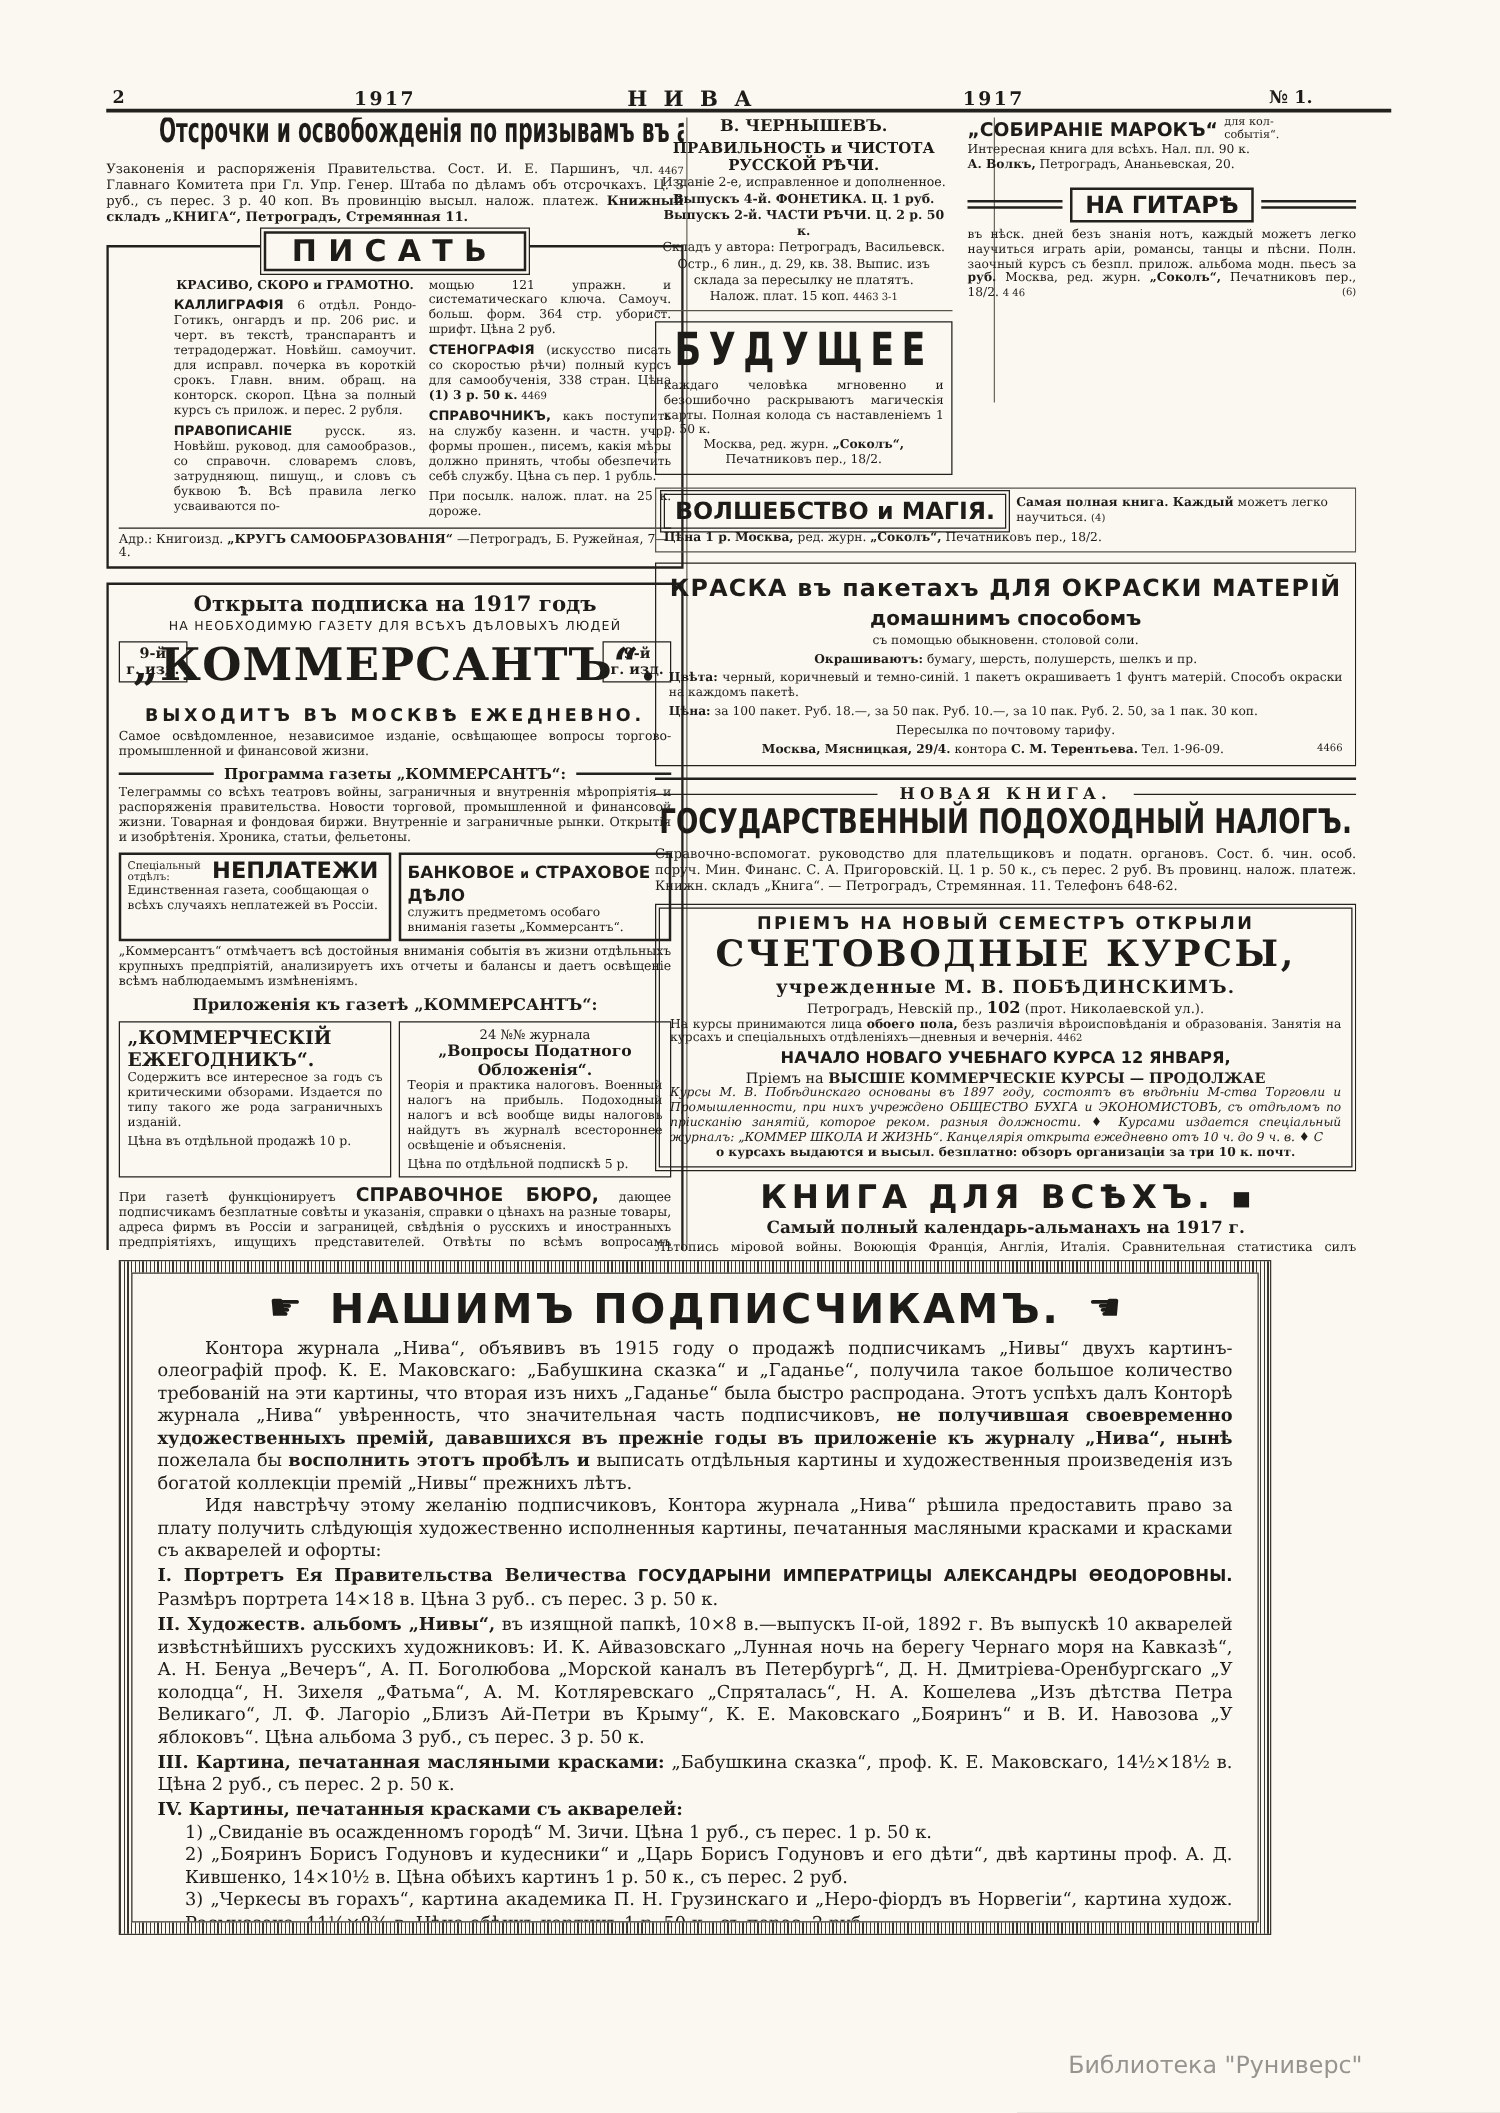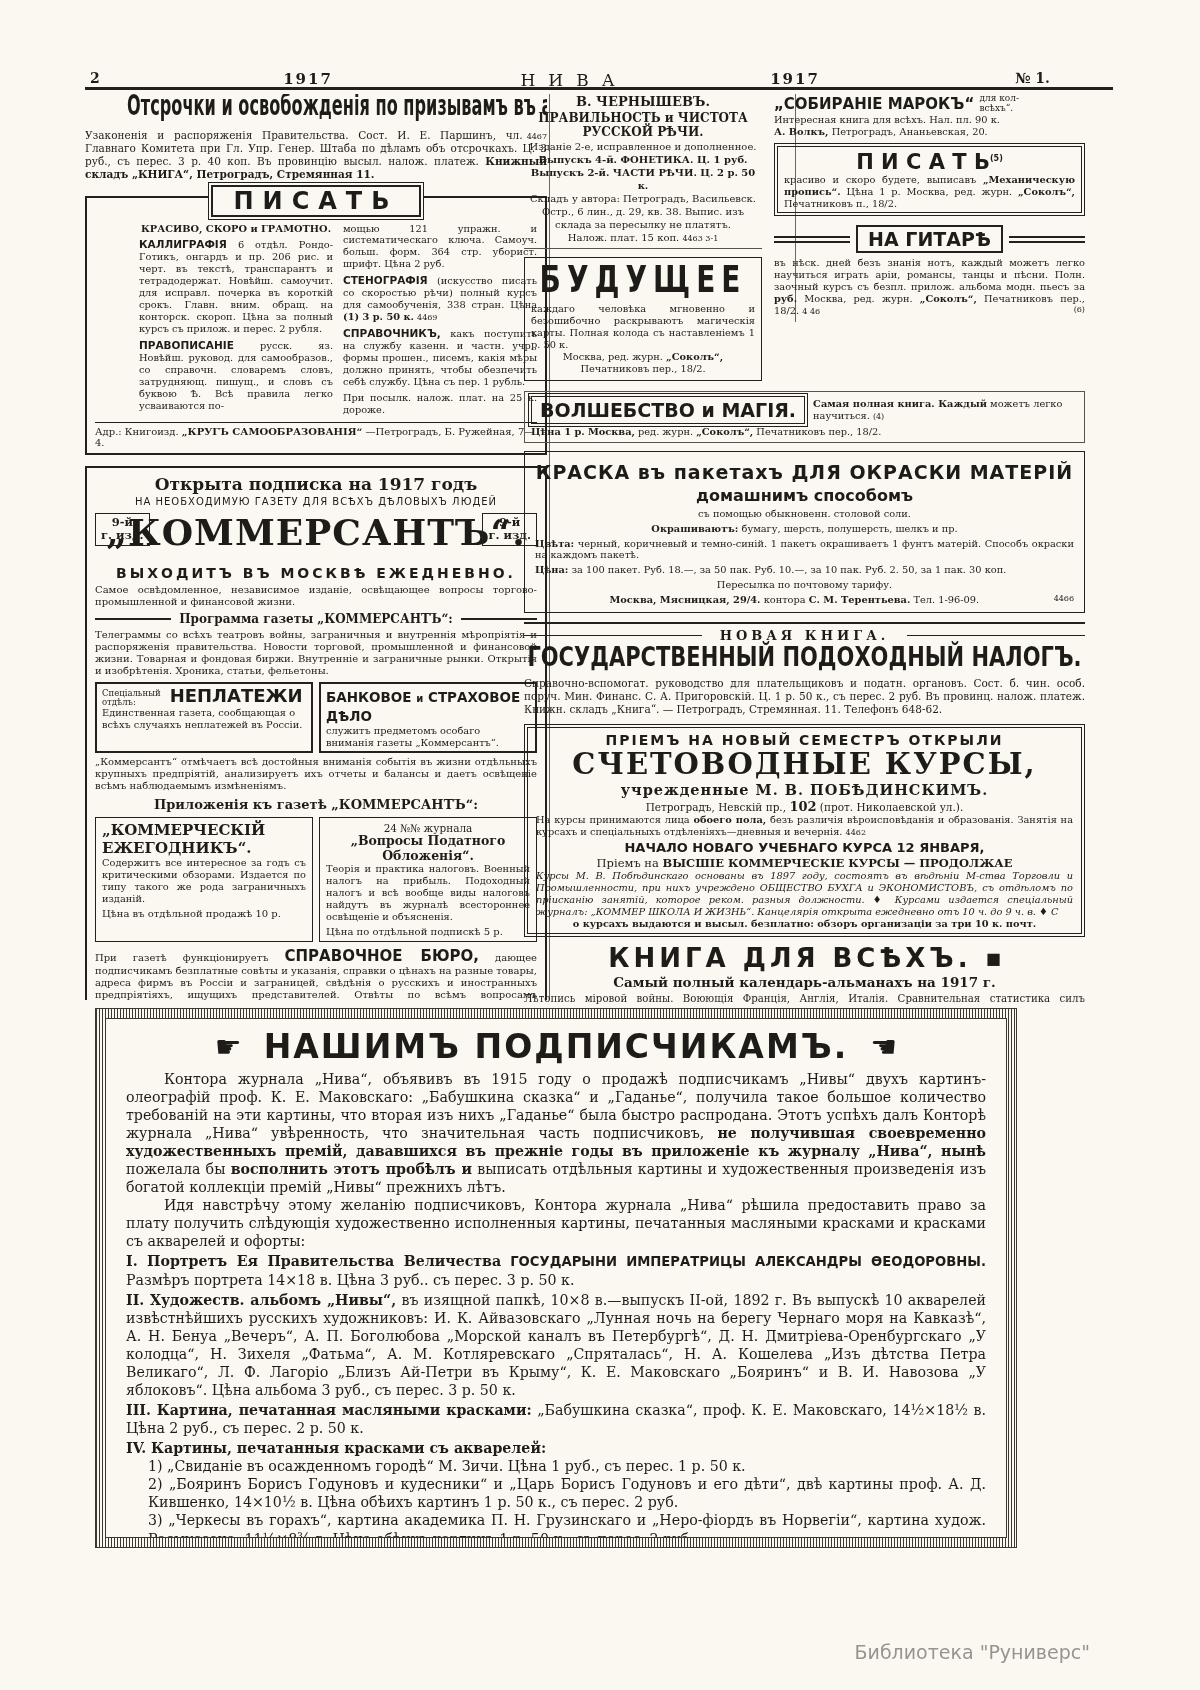--- a/index.html
+++ b/index.html
@@ -23,7 +23,7 @@
   .hdr-item{position:absolute; top:70px;}
   .pnum{left:90px; font-size:14px; font-weight:bold;}
   .y1{left:268px; width:80px; text-align:center; font-weight:bold; font-size:15px; letter-spacing:2px;}
-  .mast{left:504px; width:140px; text-align:center; font-weight:normal; font-size:17px; letter-spacing:13px;}
+  .mast{left:488px; width:140px; text-align:center; font-weight:bold; font-size:17px; letter-spacing:13px;}
   .y2{left:755px; width:80px; text-align:center; font-weight:bold; font-size:15px; letter-spacing:2px;}
   .issue{left:975px; width:75px; text-align:right; font-weight:bold; font-size:14px;}
   .hdr-rule{position:absolute; top:87px; left:85px; width:1028px; height:3px; background:#23211d;}

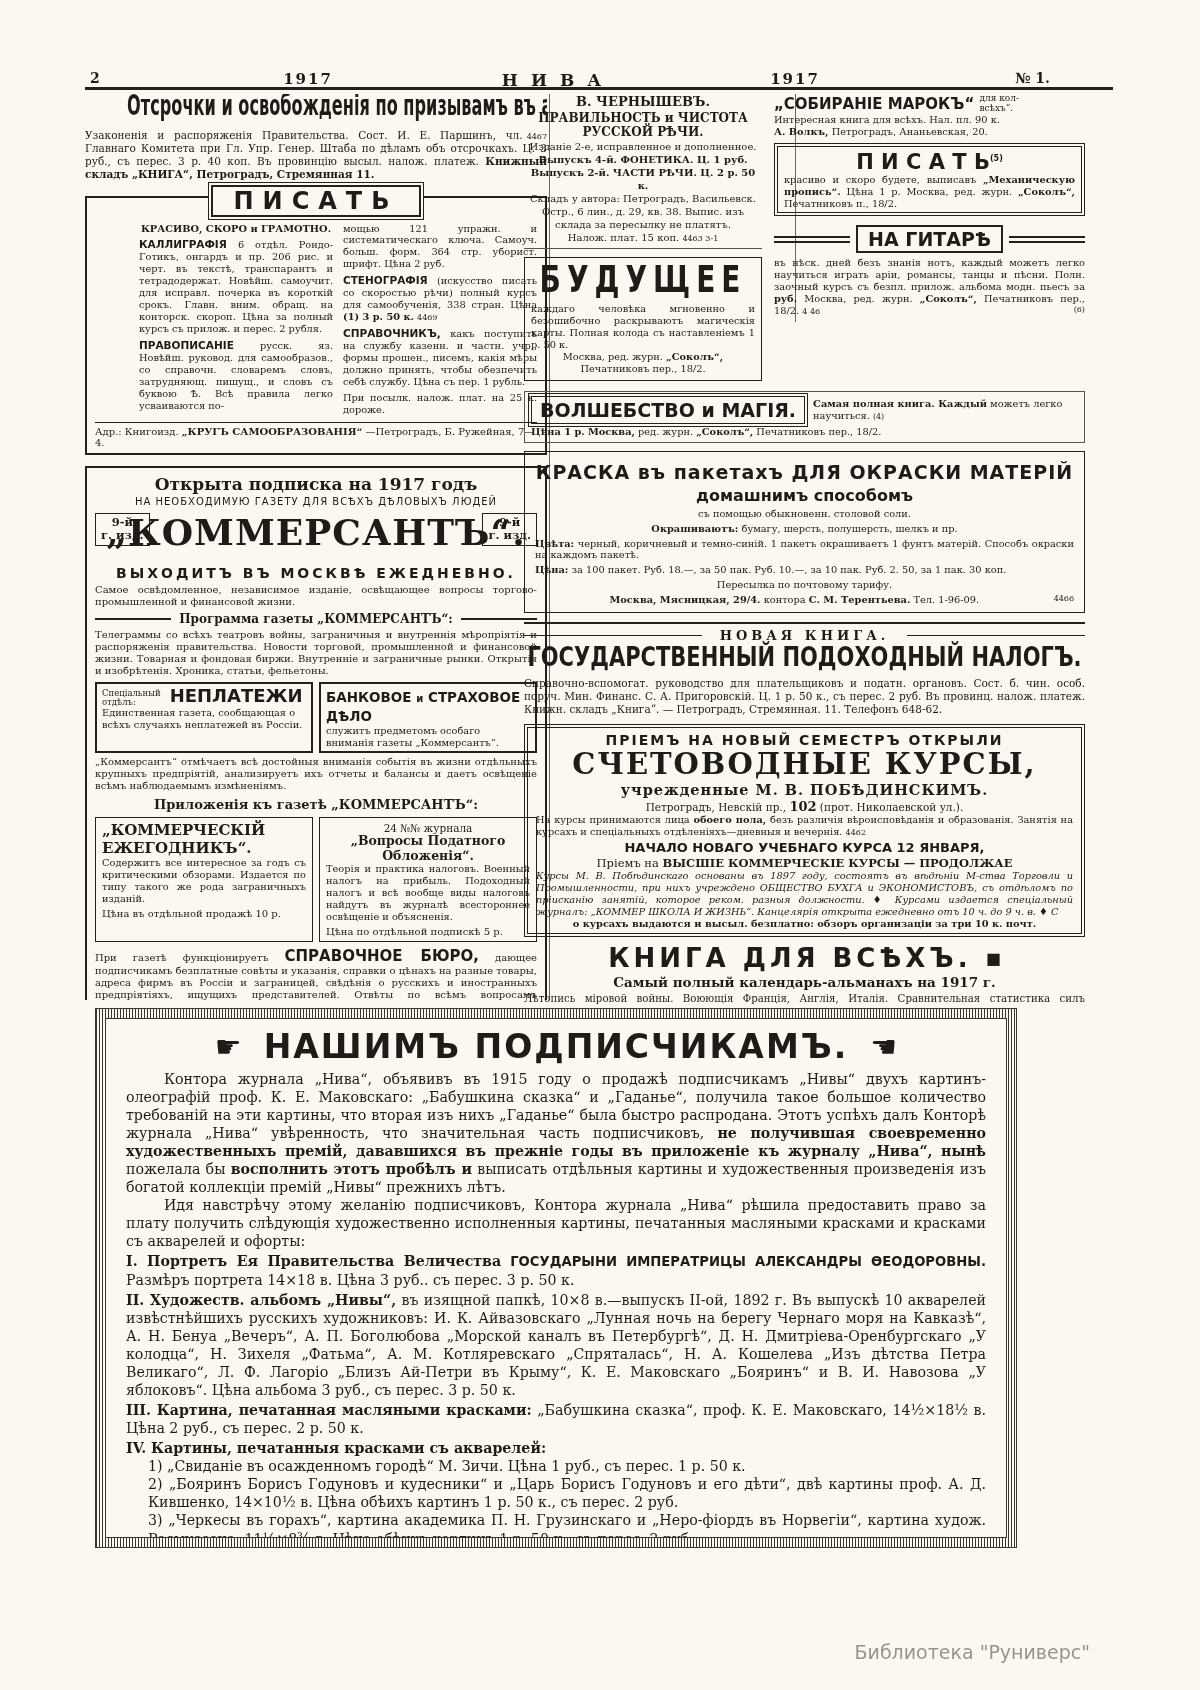--- a/index.html
+++ b/index.html
@@ -302,7 +302,7 @@
             <span class="t">„СОБИРАНІЕ МАРОКЪ“</span>
             <span class="suf">
               <span>для кол-</span><br>
-              <span>всѣхъ“.</span>
+              <span>событія“.</span>
             </span>
           </p>
           <p class="xs">Интересная книга для всѣхъ. Нал. пл. 90 к.</p>

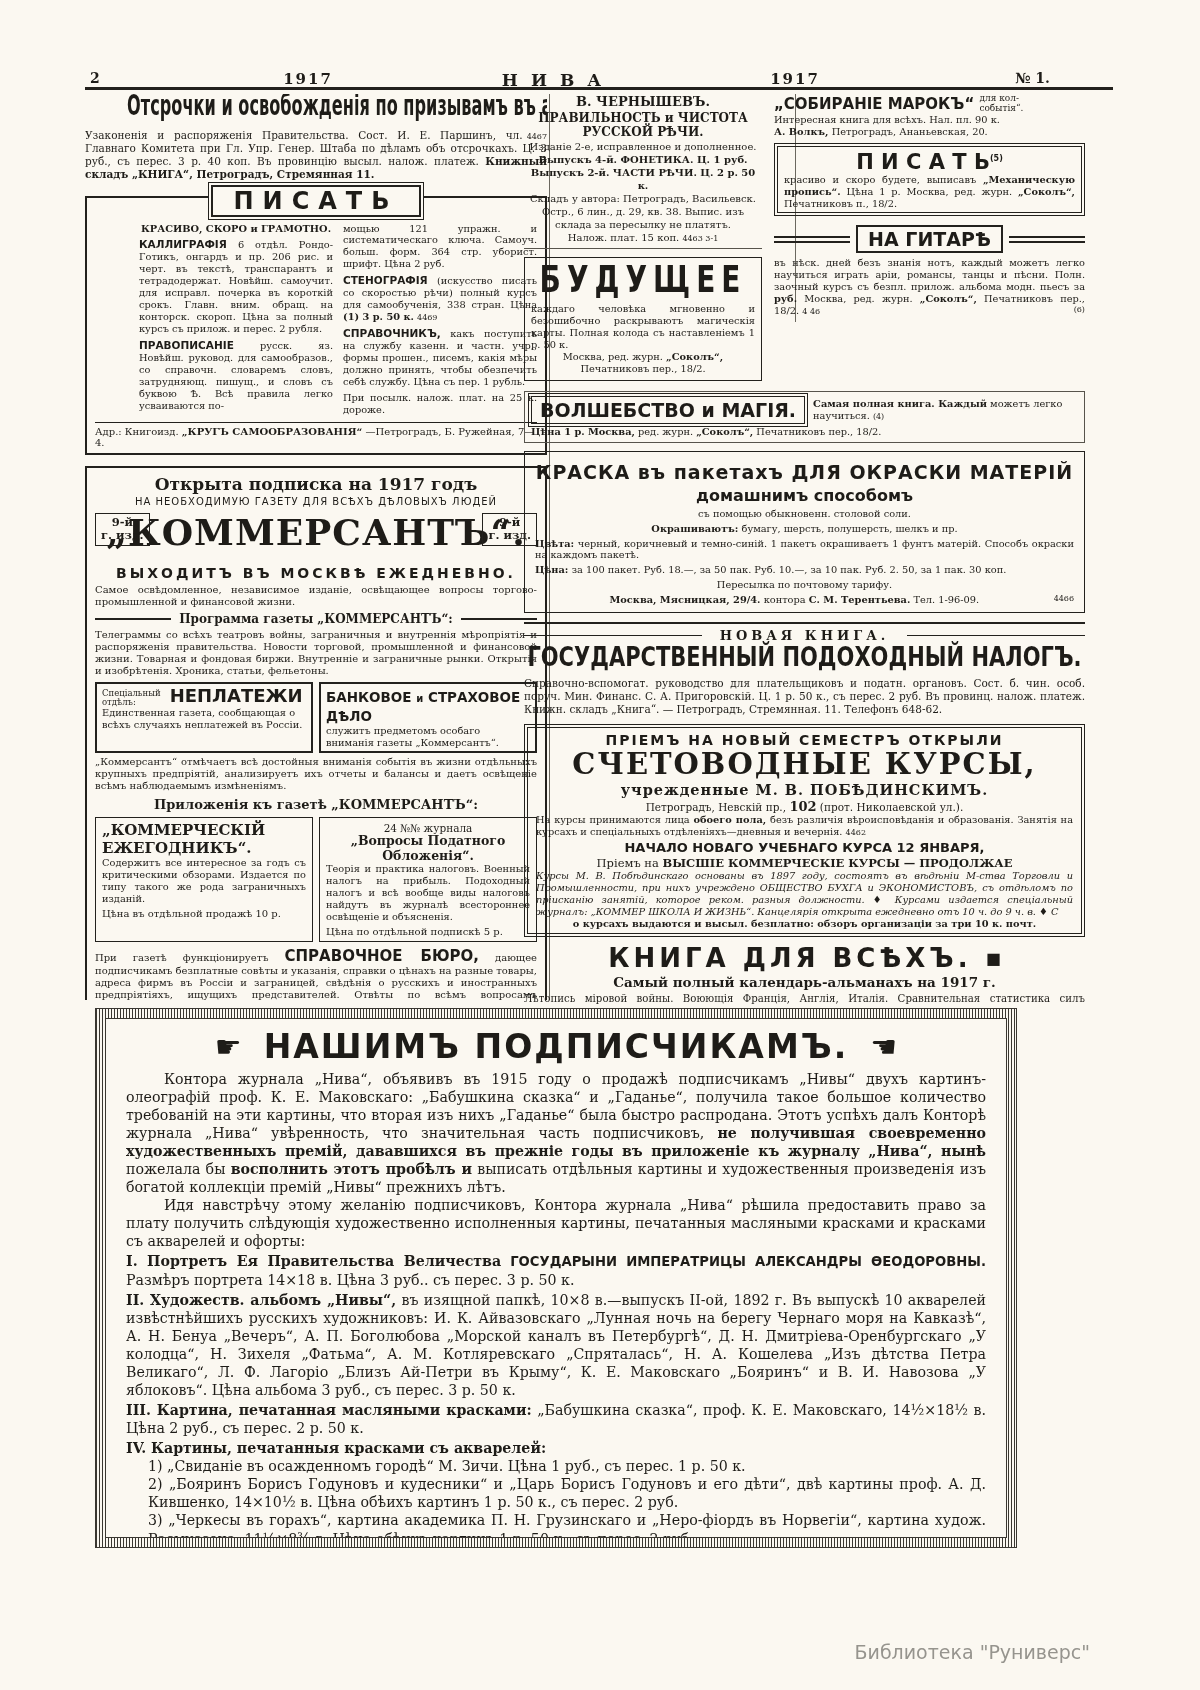--- a/index.html
+++ b/index.html
@@ -311,18 +311,6 @@
             <span>Петроградъ, Ананьевская, 20.</span>
           </p>
         </section>
-        <section class="pisat2">
-          <p class="t">
-            <span>П И С А Т Ь</span><sup class="tiny">(5)</sup>
-          </p>
-          <p class="xs just">
-            <span>красиво и скоро будете, выписавъ</span>
-            <span class="b">„Механическую пропись“.</span>
-            <span>Цѣна 1 р. Москва, ред. журн.</span>
-            <span class="b">„Соколъ“,</span>
-            <span>Печатниковъ п., 18/2.</span>
-          </p>
-        </section>
         <section class="guitar">
           <div class="guitar-head">
             <span class="bar"></span>

